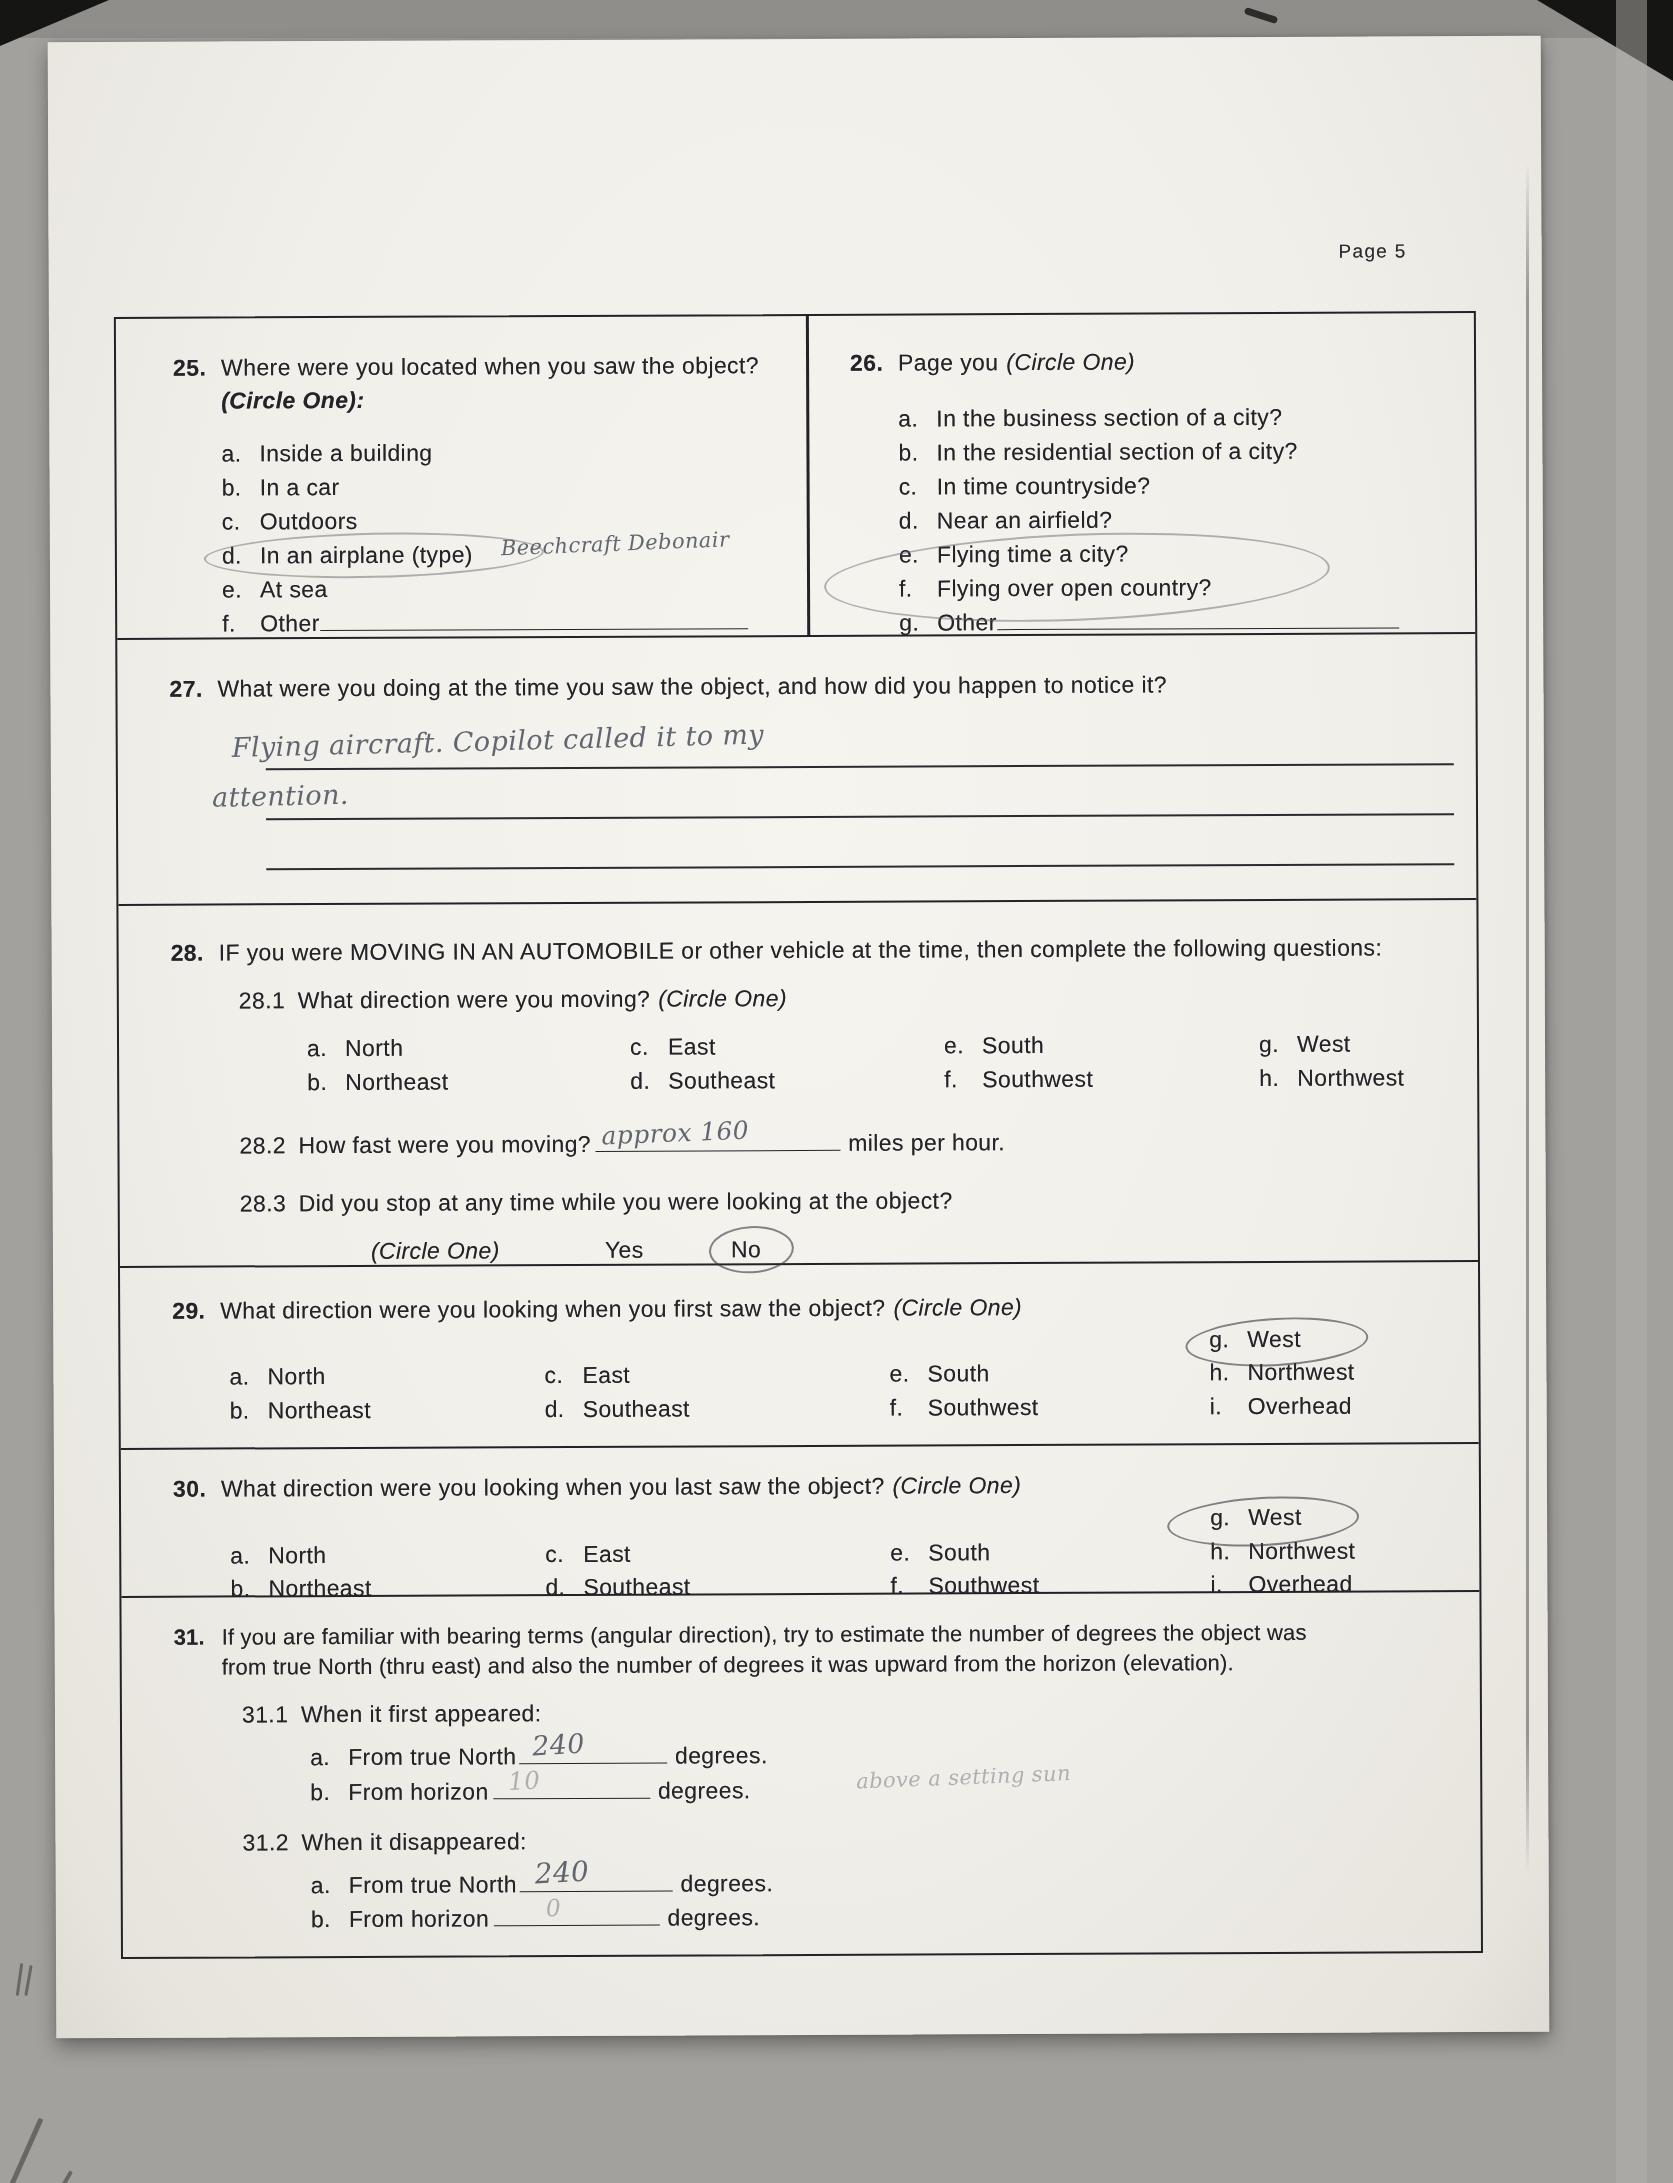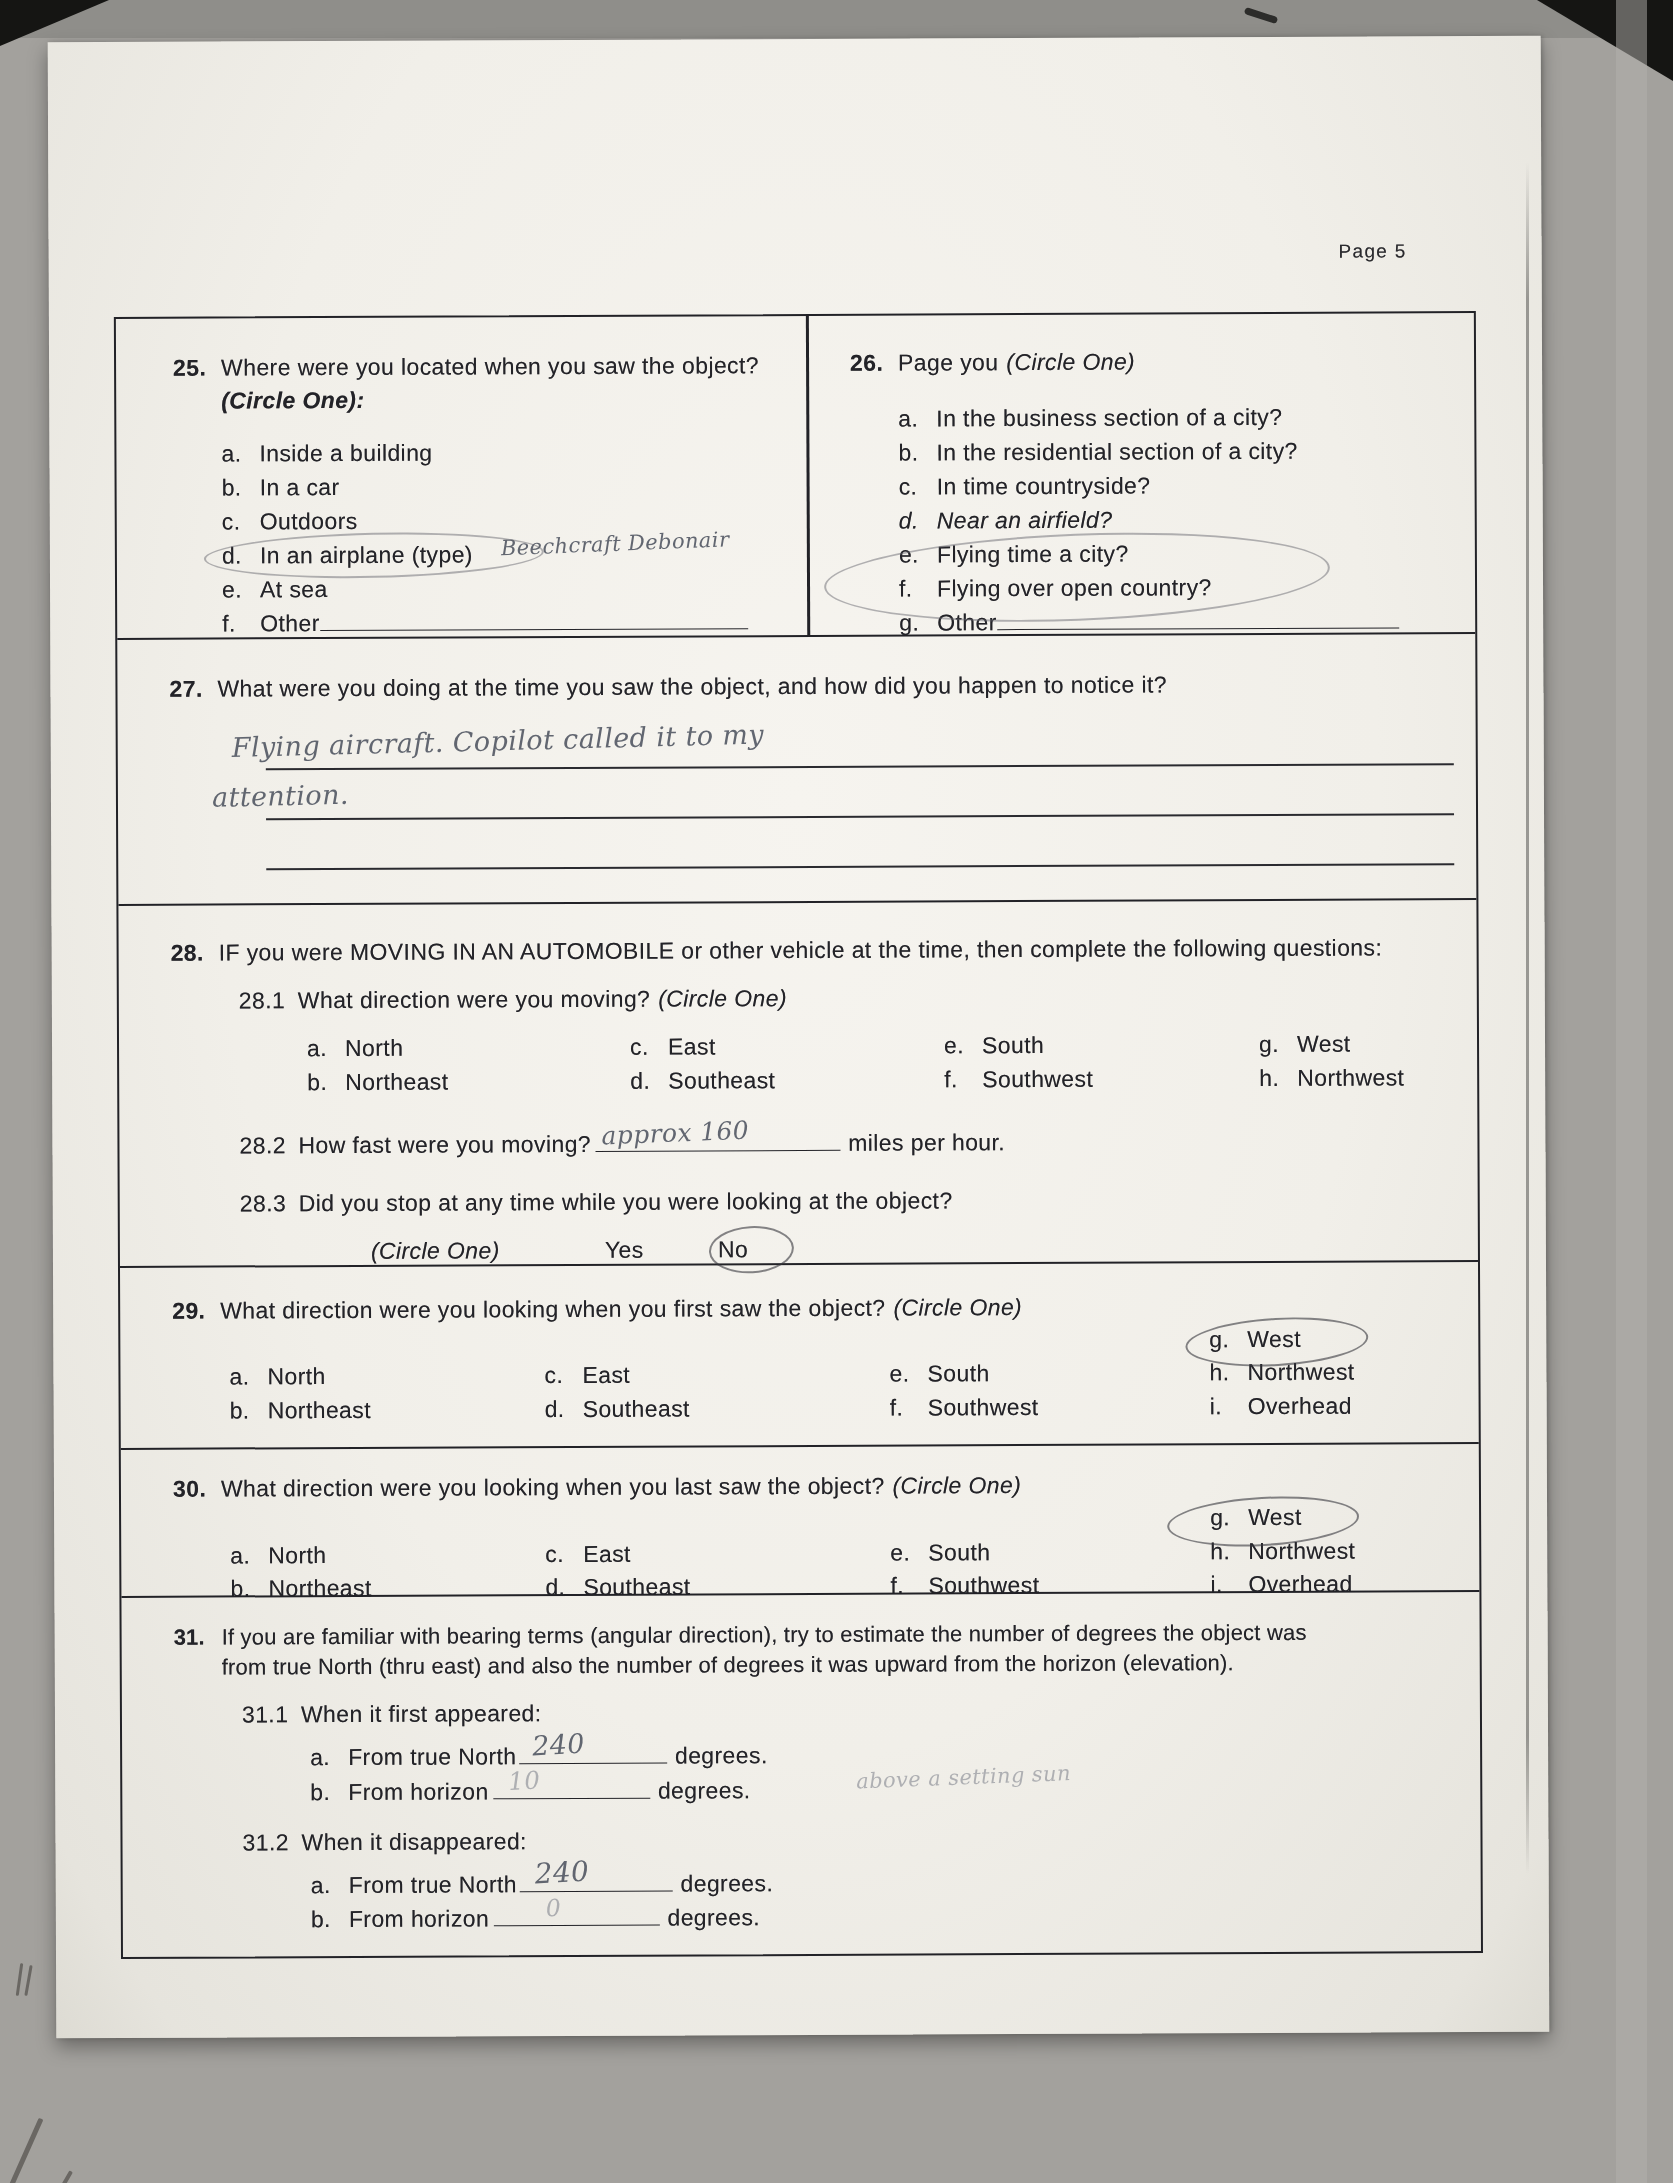--- a/index.html
+++ b/index.html
@@ -98,7 +98,7 @@
       <div class="line" style="left:782px;top:90px;"><span class="key">a.</span><span>In the business section of a city?</span></div>
       <div class="line" style="left:782px;top:124px;"><span class="key">b.</span><span>In the residential section of a city?</span></div>
       <div class="line" style="left:782px;top:158px;"><span class="key">c.</span><span>In time countryside?</span></div>
-      <div class="line" style="left:782px;top:192px;font-style:italic;"><span class="key">d.</span><span>Near an airfield?</span></div>
+      <div class="line" style="left:782px;top:192px;"><span class="key">d.</span><span>Near an airfield?</span></div>
       <div class="line" style="left:782px;top:226px;"><span class="key">e.</span><span>Flying time a city?</span></div>
       <div class="line" style="left:782px;top:260px;"><span class="key">f.</span><span>Flying over open country?</span></div>
       <div class="line" style="left:782px;top:294px;"><span class="key">g.</span><span>Other</span><span class="blank" style="width:402px;"></span></div>

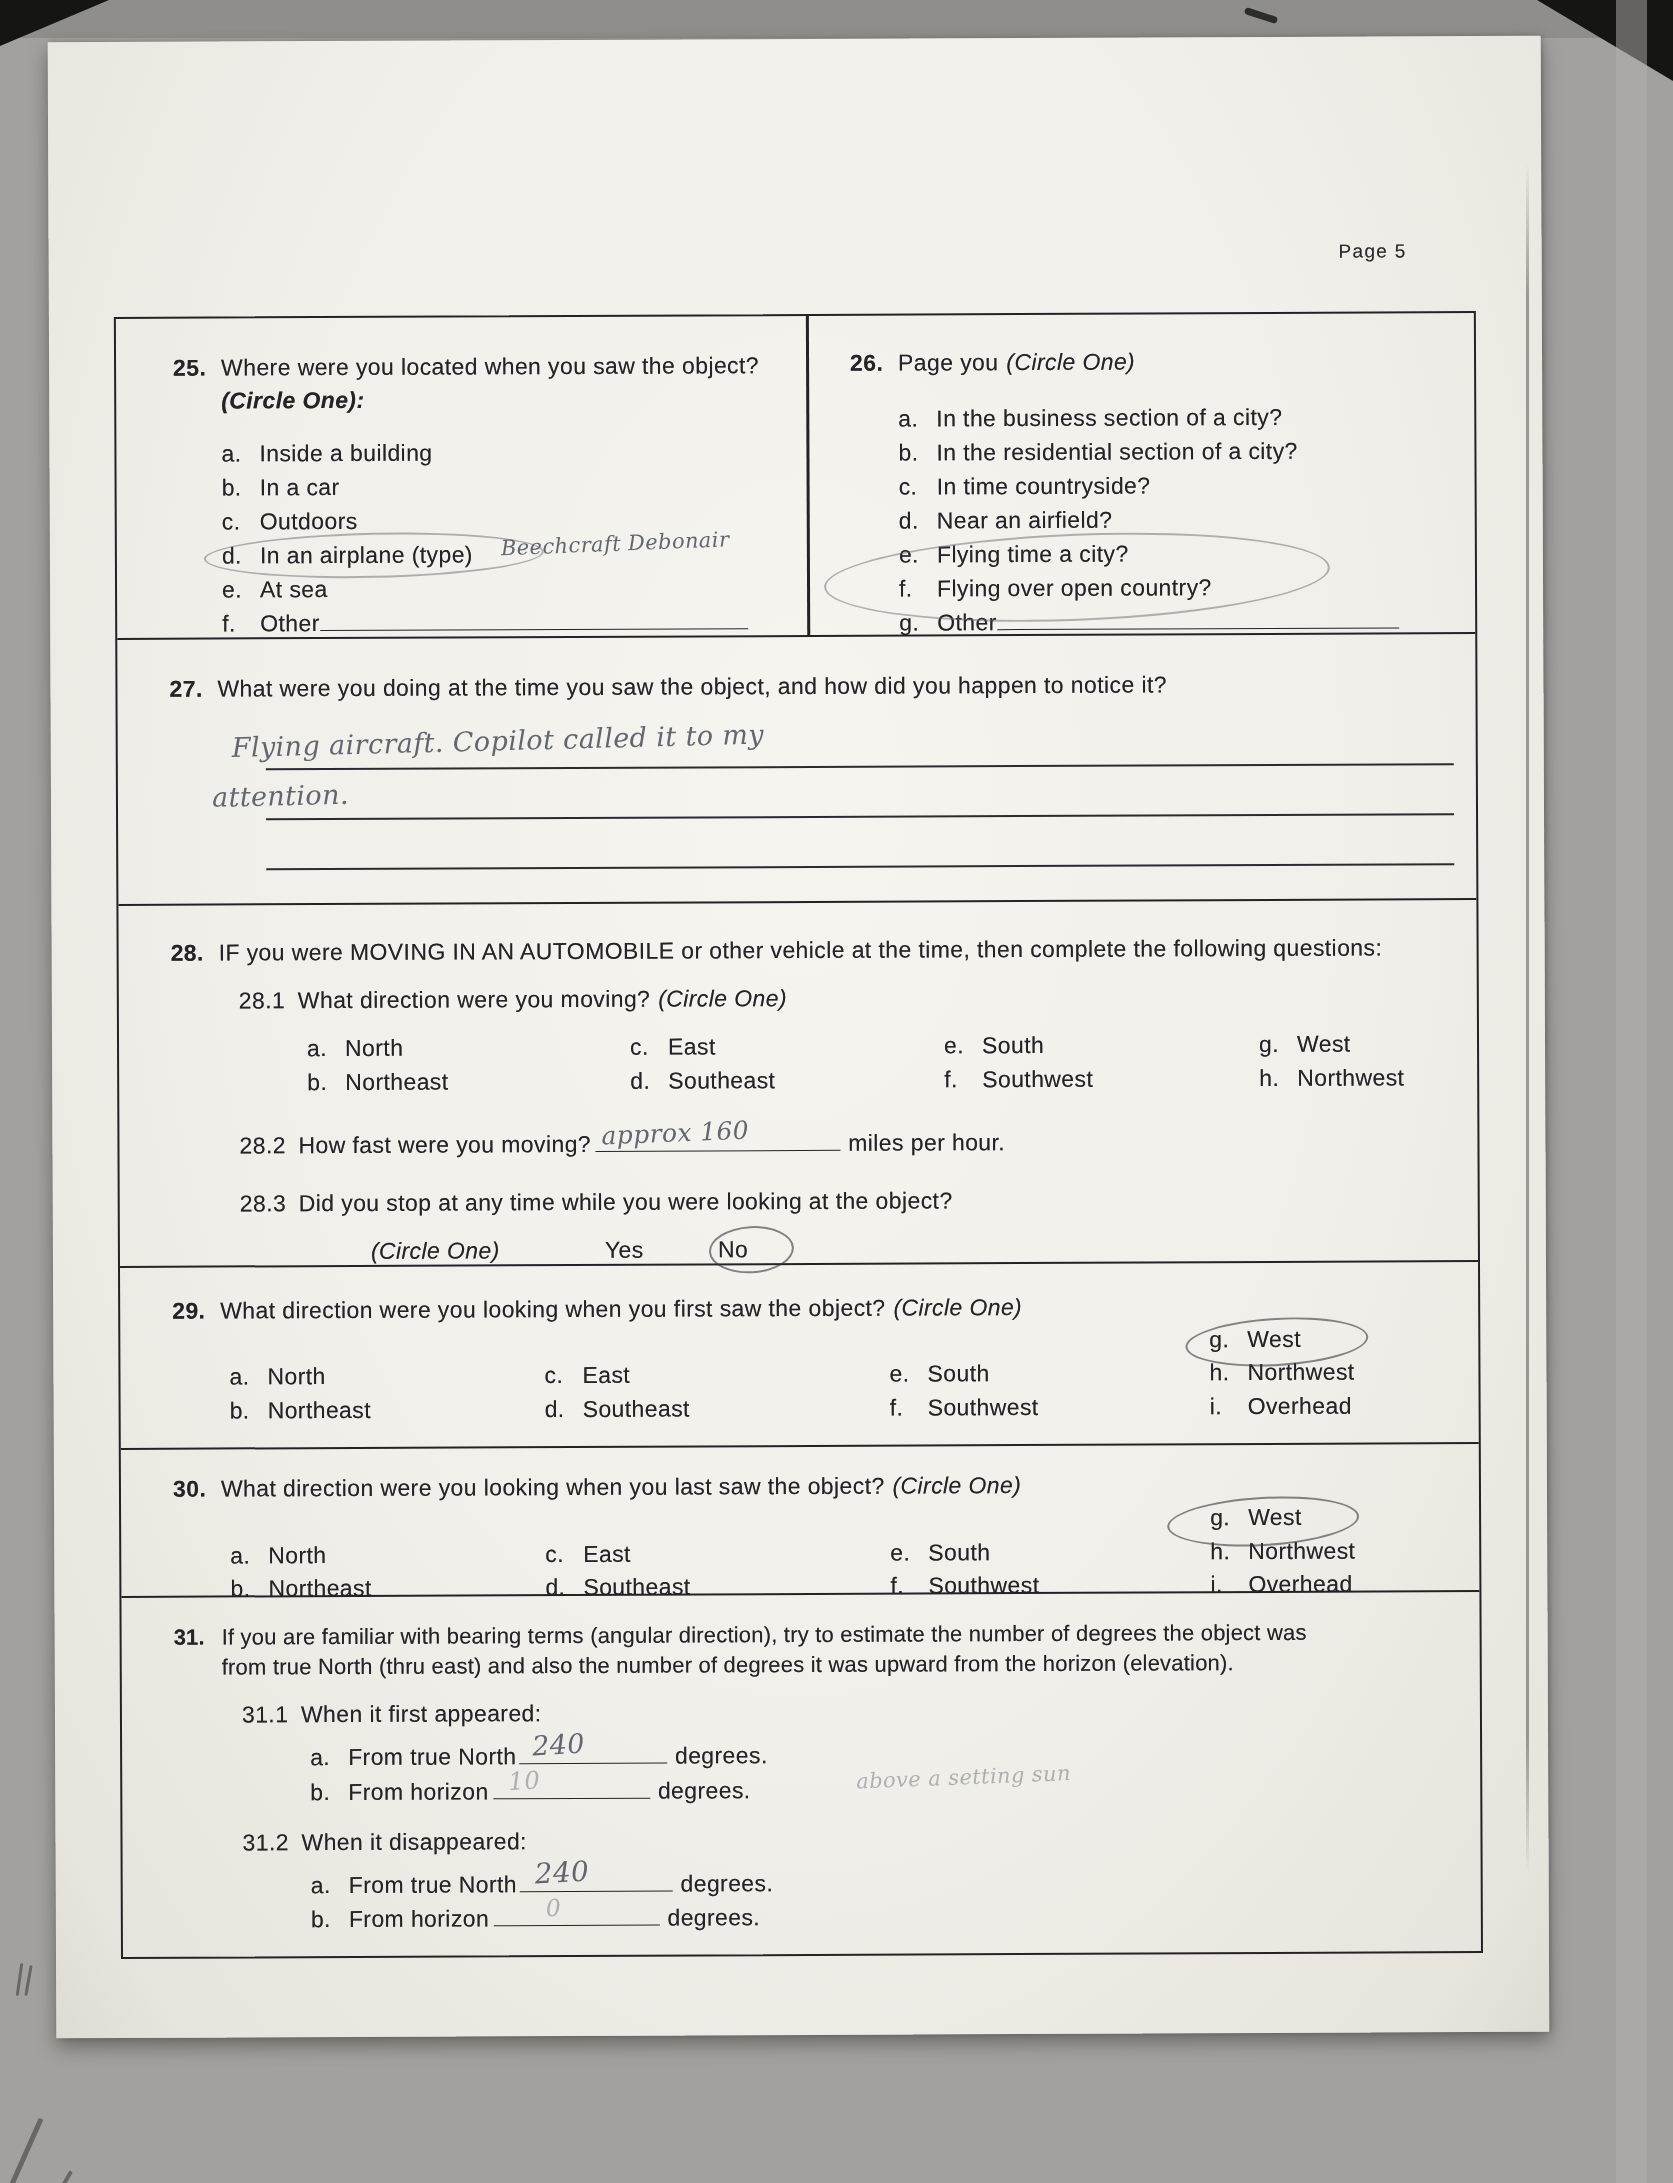--- a/index.html
+++ b/index.html
@@ -144,7 +144,7 @@
       </div>
       <div class="line it" style="left:251px;top:333px;">(Circle One)</div>
       <div class="line" style="left:485px;top:333px;">Yes</div>
-      <div class="line" style="left:598px;top:333px;text-align:center;">No</div>
+      <div class="line" style="left:611px;top:333px;text-align:center;">No</div>
       <div class="circle-mark" style="left:589px;top:323px;width:81px;height:43px;transform:rotate(-3deg);"></div>
     </div>
 

